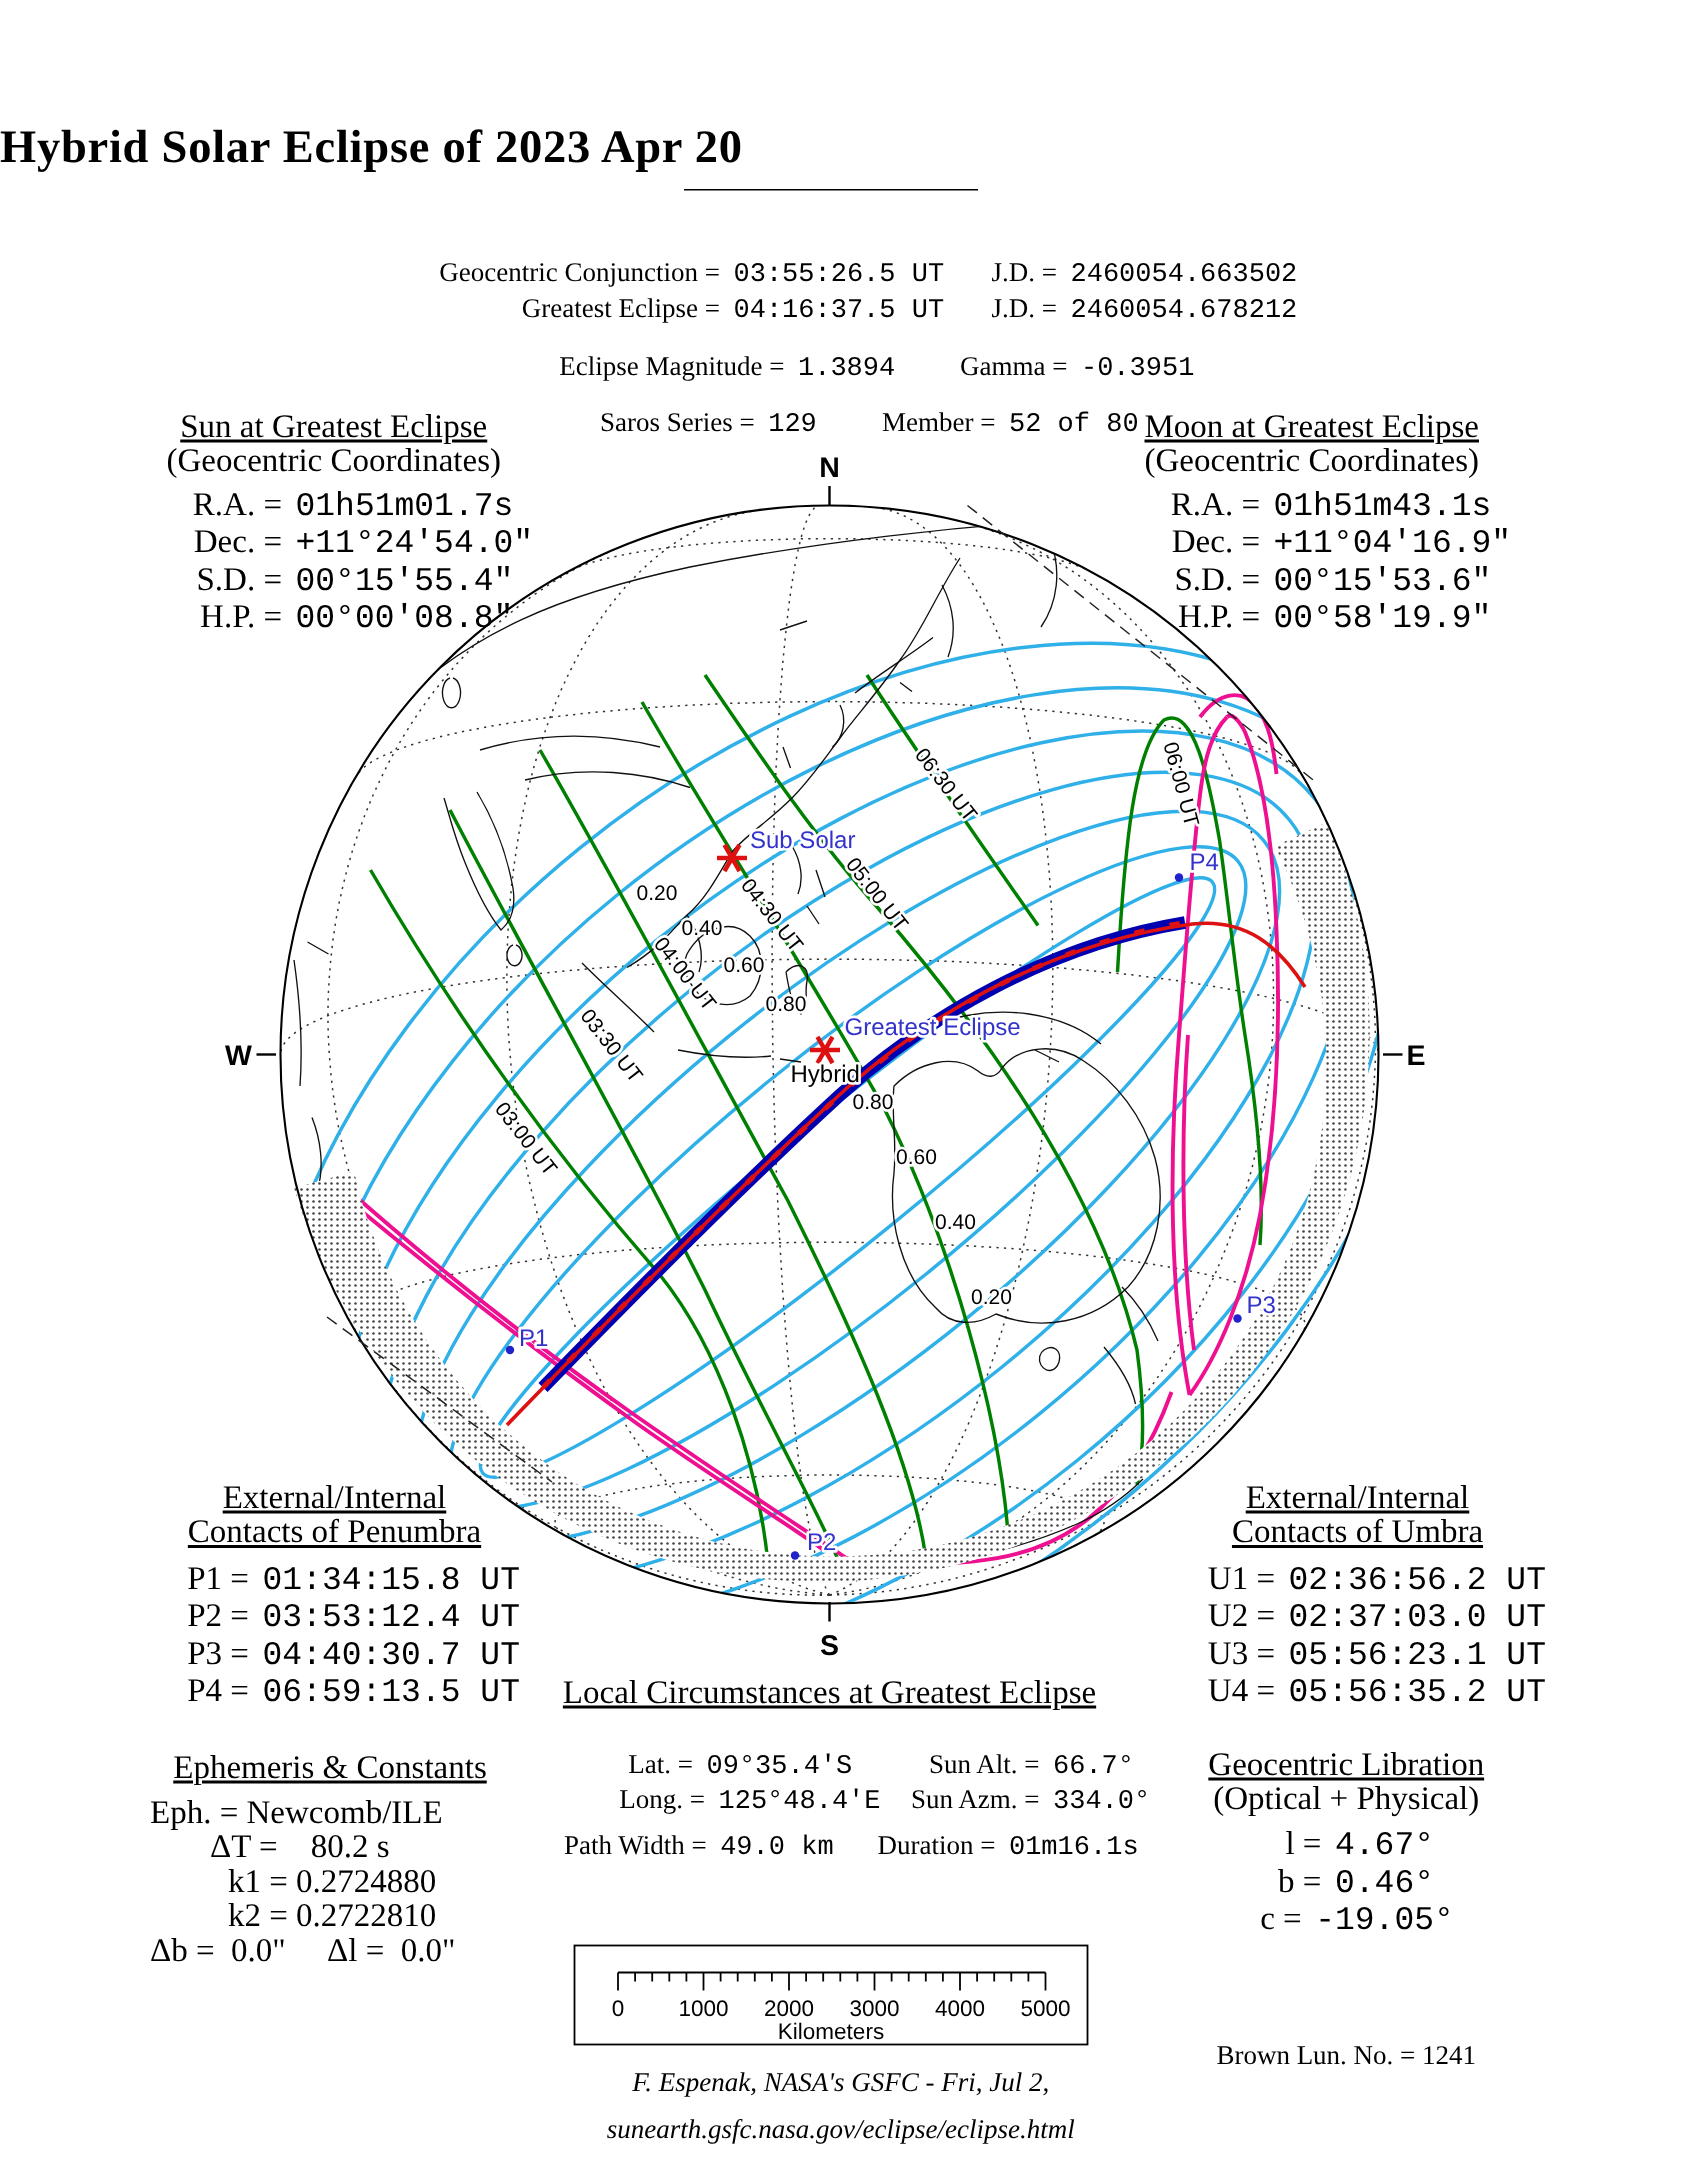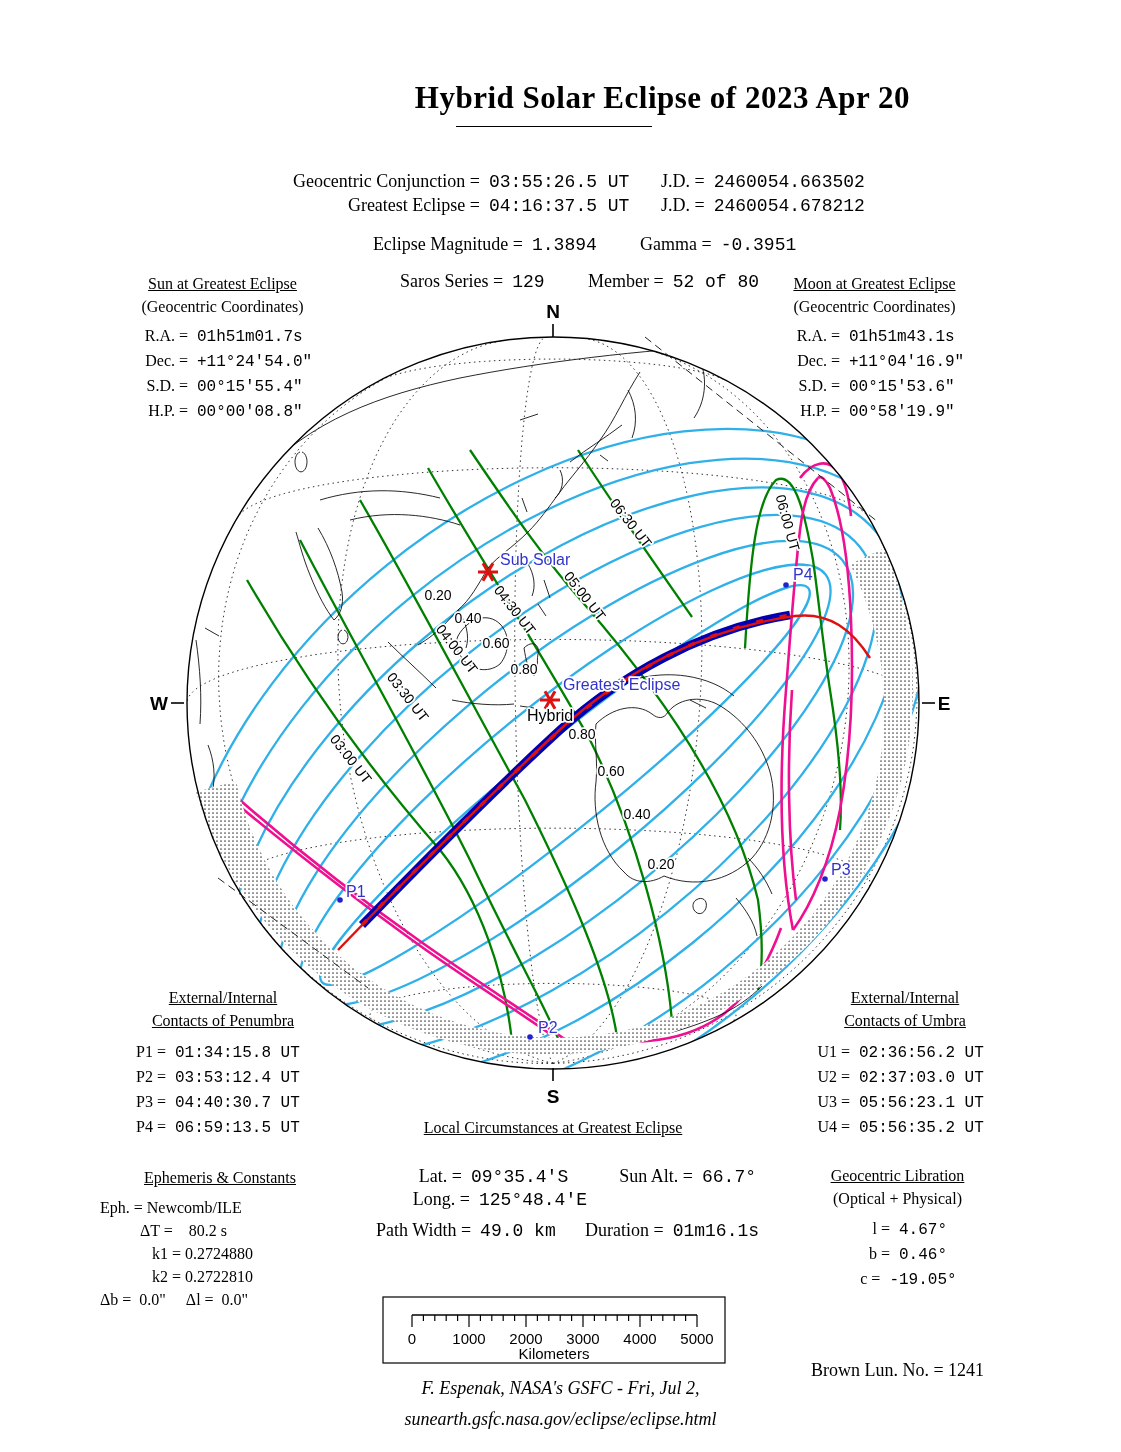--- a/index.html
+++ b/index.html
@@ -6,7 +6,7 @@
   #page{position:relative;width:1121px;height:1452px;background:#fff;overflow:hidden;
         font-family:"Liberation Serif","DejaVu Serif",serif;color:#000;}
   .abs{position:absolute;}
-  #title{top:80px;left:0;width:910px;text-align:right;font-size:31px;font-weight:bold;letter-spacing:.5px;}
+  #title{top:80px;left:0;width:910px;text-align:left;font-size:31px;font-weight:bold;letter-spacing:.5px;}
   #title-rule{top:126px;left:456px;width:196px;height:0;border-top:1.6px solid #000;}
   .hrow{font-size:18px;white-space:pre;}
   .kv .k{display:inline-block;text-align:right;}

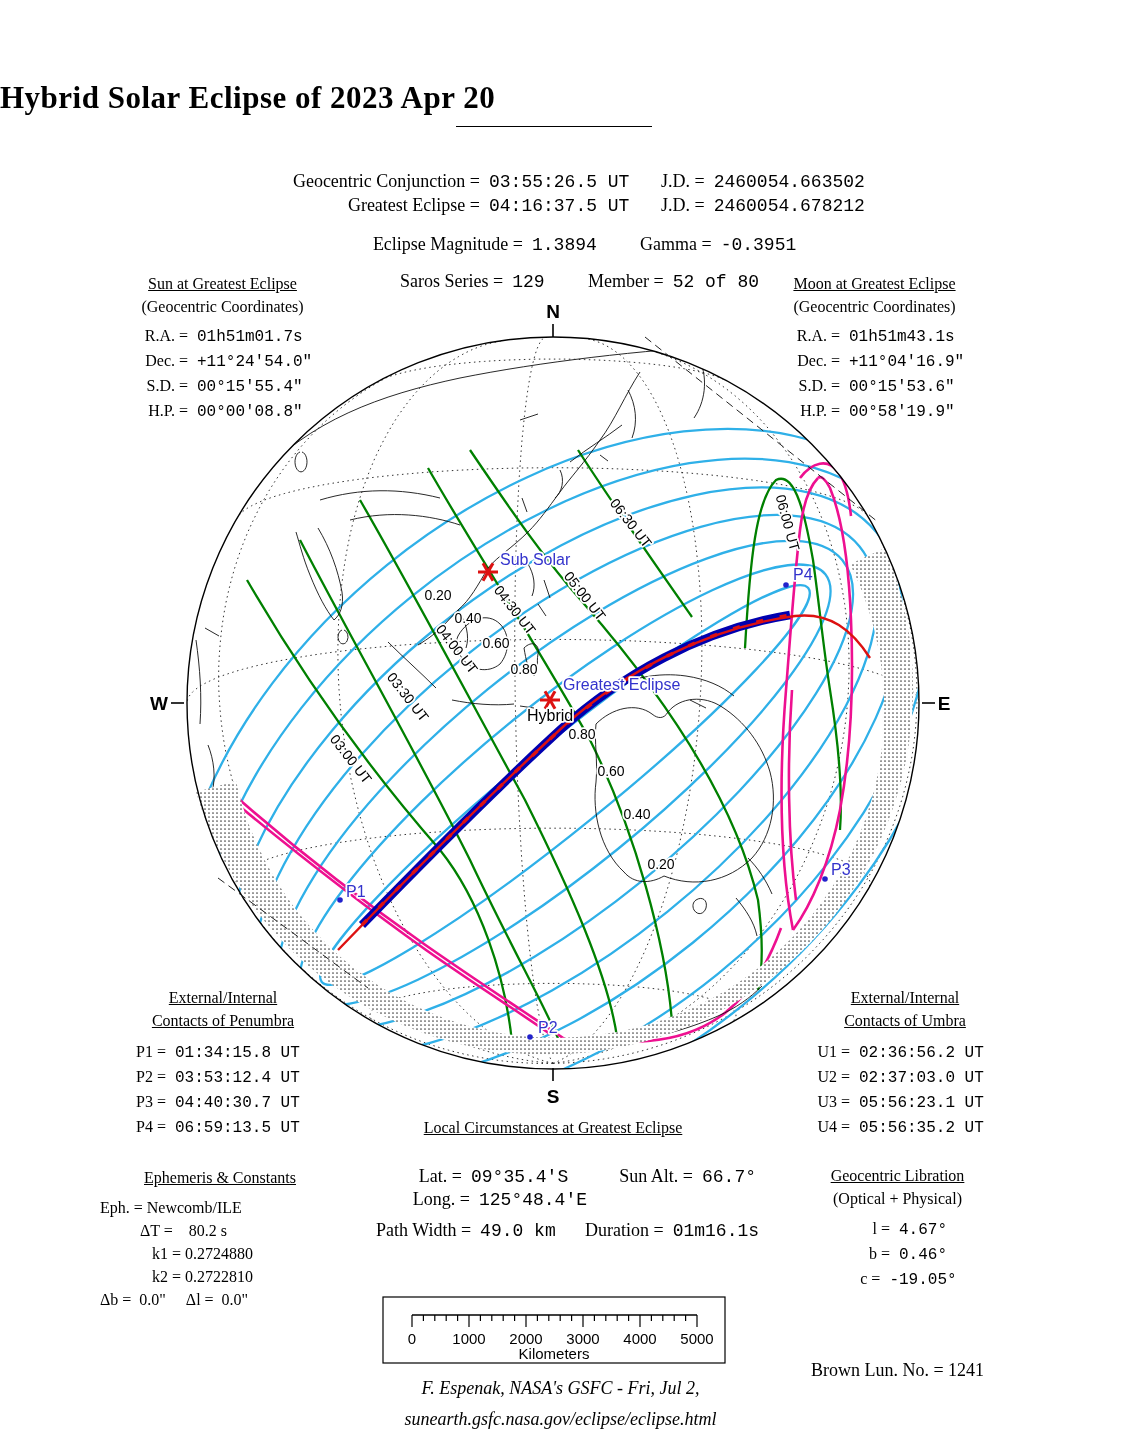--- a/index.html
+++ b/index.html
@@ -11,7 +11,7 @@
   .hrow{font-size:18px;white-space:pre;}
   .kv .k{display:inline-block;text-align:right;}
   .kv .v{margin-left:9px;font-family:Liberation Mono, monospace;}
-  .blk{font-size:16px;line-height:23px;}
+  .blk{font-size:22px;line-height:23px;}
   .blk .bt{text-decoration:underline;text-align:center;}
   .blk .bs{text-align:center;}
   .blk .row{white-space:pre;}

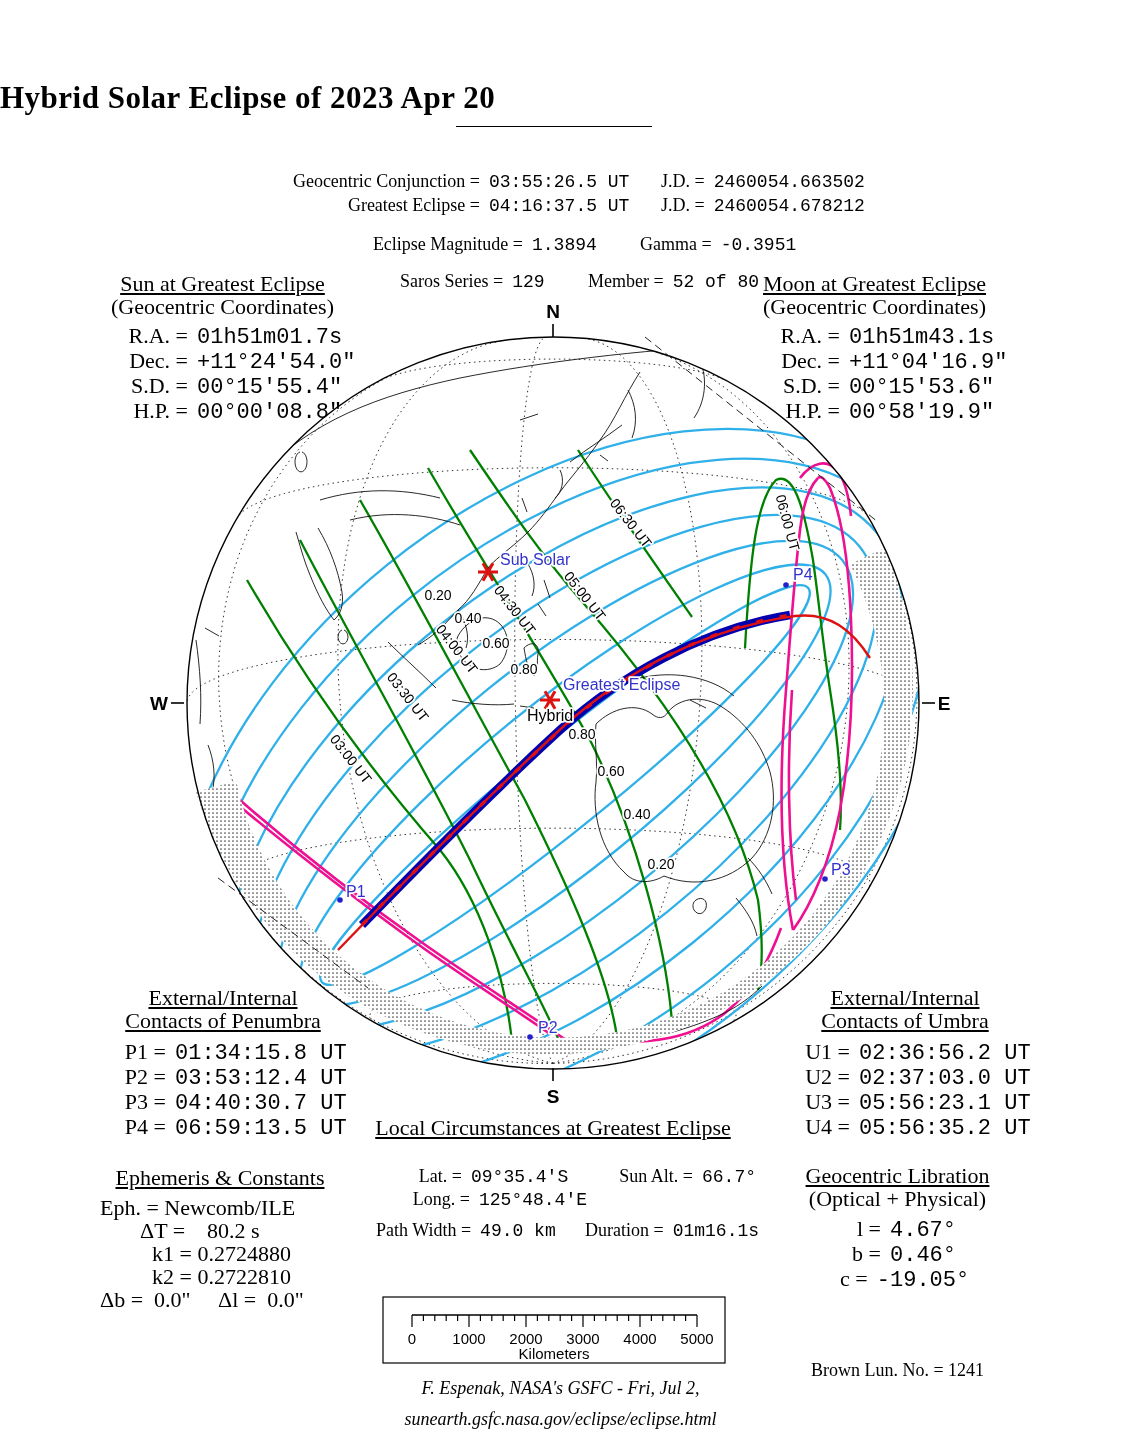--- a/index.html
+++ b/index.html
@@ -295,6 +295,8 @@
     <span class="k" style="width:62px">Long. =</span><span class="v">125°48.4'E</span></div>
   <div class="abs hrow kv" style="top:1145px;left:585px">
     <span class="k" style="width:90px">Sun Alt. =</span><span class="v">66.7°</span></div>
+  <div class="abs hrow kv" style="top:1168px;left:585px">
+    <span class="k" style="width:90px">Sun Azm. =</span><span class="v">334.0°</span></div>
   <div class="abs hrow kv" style="top:1199px;left:358px">
     <span class="k">Path Width =</span><span class="v">49.0 km</span></div>
   <div class="abs hrow kv" style="top:1199px;left:567px">

